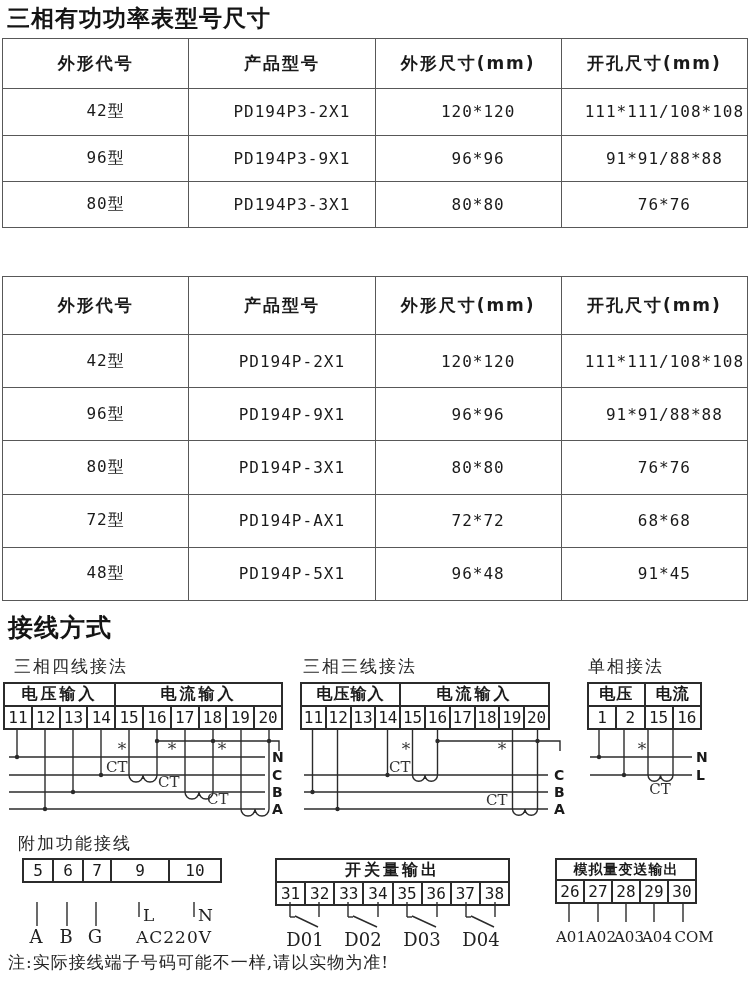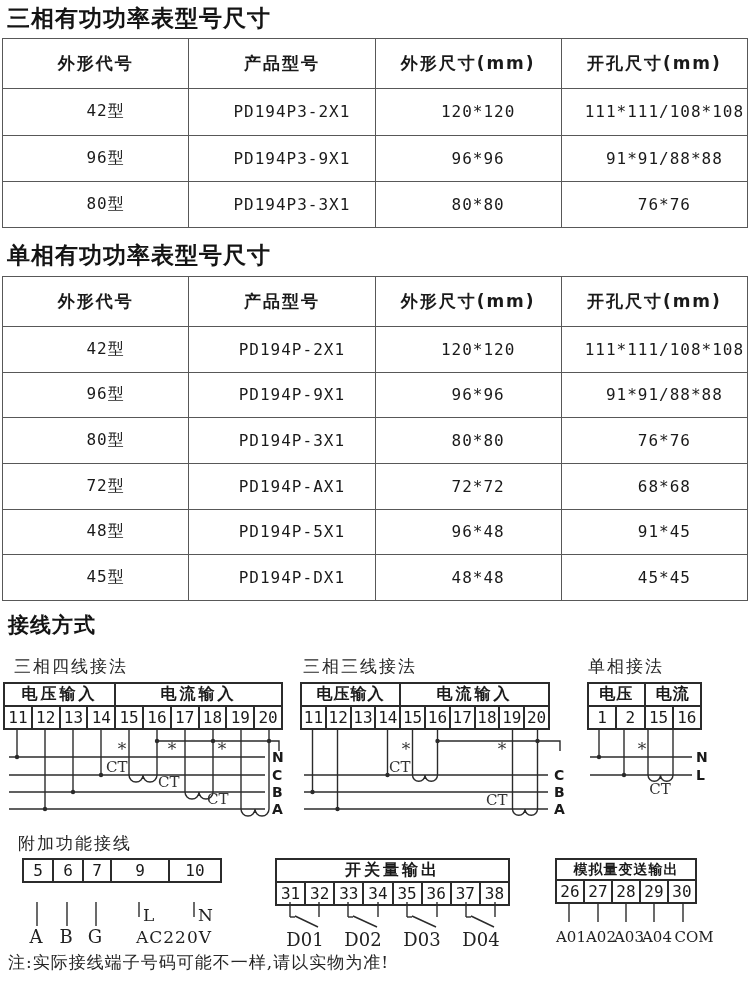--- a/index.html
+++ b/index.html
@@ -77,7 +77,6 @@
       </table>
   </div>
 
-  <div class="abs h-main" style="left:7px;top:240px;">单相有功功率表型号尺寸</div>
 
   <div class="abs" style="left:2px;top:276px;height:325px;">
     <table class="spec">

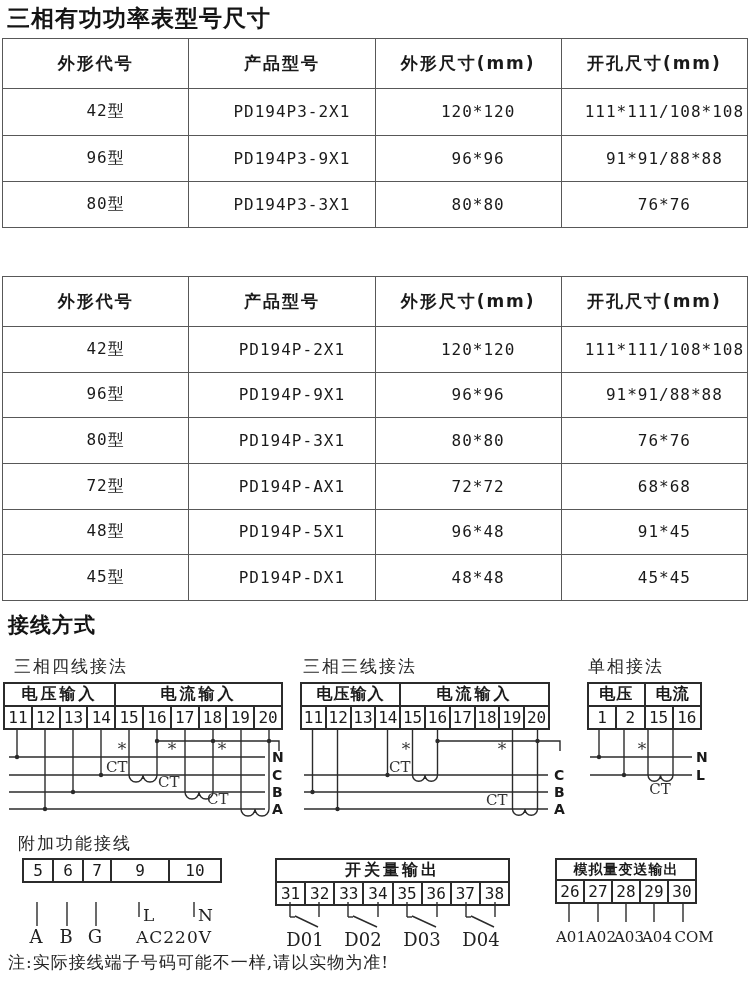--- a/index.html
+++ b/index.html
@@ -116,12 +116,6 @@
         <td>PD194P-5X1</td>
         <td>96*48</td>
         <td>91*45</td>
-      </tr>
-      <tr>
-        <td>45型</td>
-        <td>PD194P-DX1</td>
-        <td>48*48</td>
-        <td>45*45</td>
       </tr>
     </tbody>
       </table>

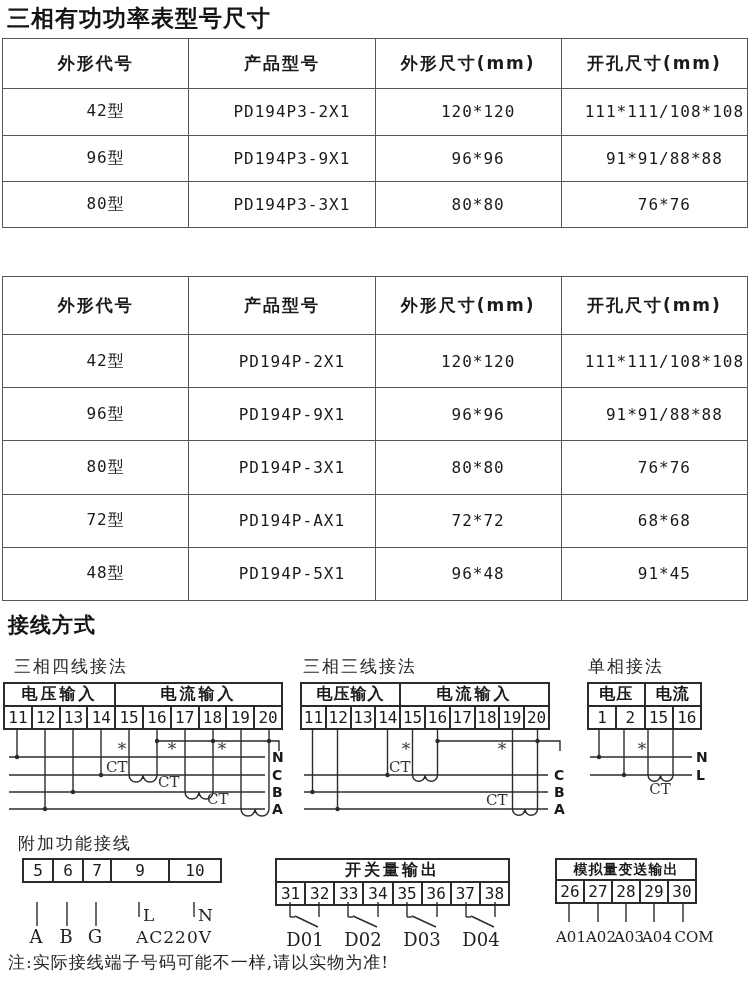--- a/index.html
+++ b/index.html
@@ -9,7 +9,7 @@
 
   
   .h-main{font-family:"DejaVu Sans",sans-serif;font-weight:bold;font-size:23px;letter-spacing:1px;color:#141414;}
-  .h-wiring{font-family:"DejaVu Sans",sans-serif;font-weight:bold;font-size:21px;letter-spacing:1px;color:#141414;}
+  .h-wiring{font-family:"DejaVu Sans",sans-serif;font-weight:bold;font-size:25px;letter-spacing:1px;color:#141414;}
   .h-sub{font-family:"DejaVu Serif",serif;font-size:17px;letter-spacing:2px;color:#262626;}
 
   

